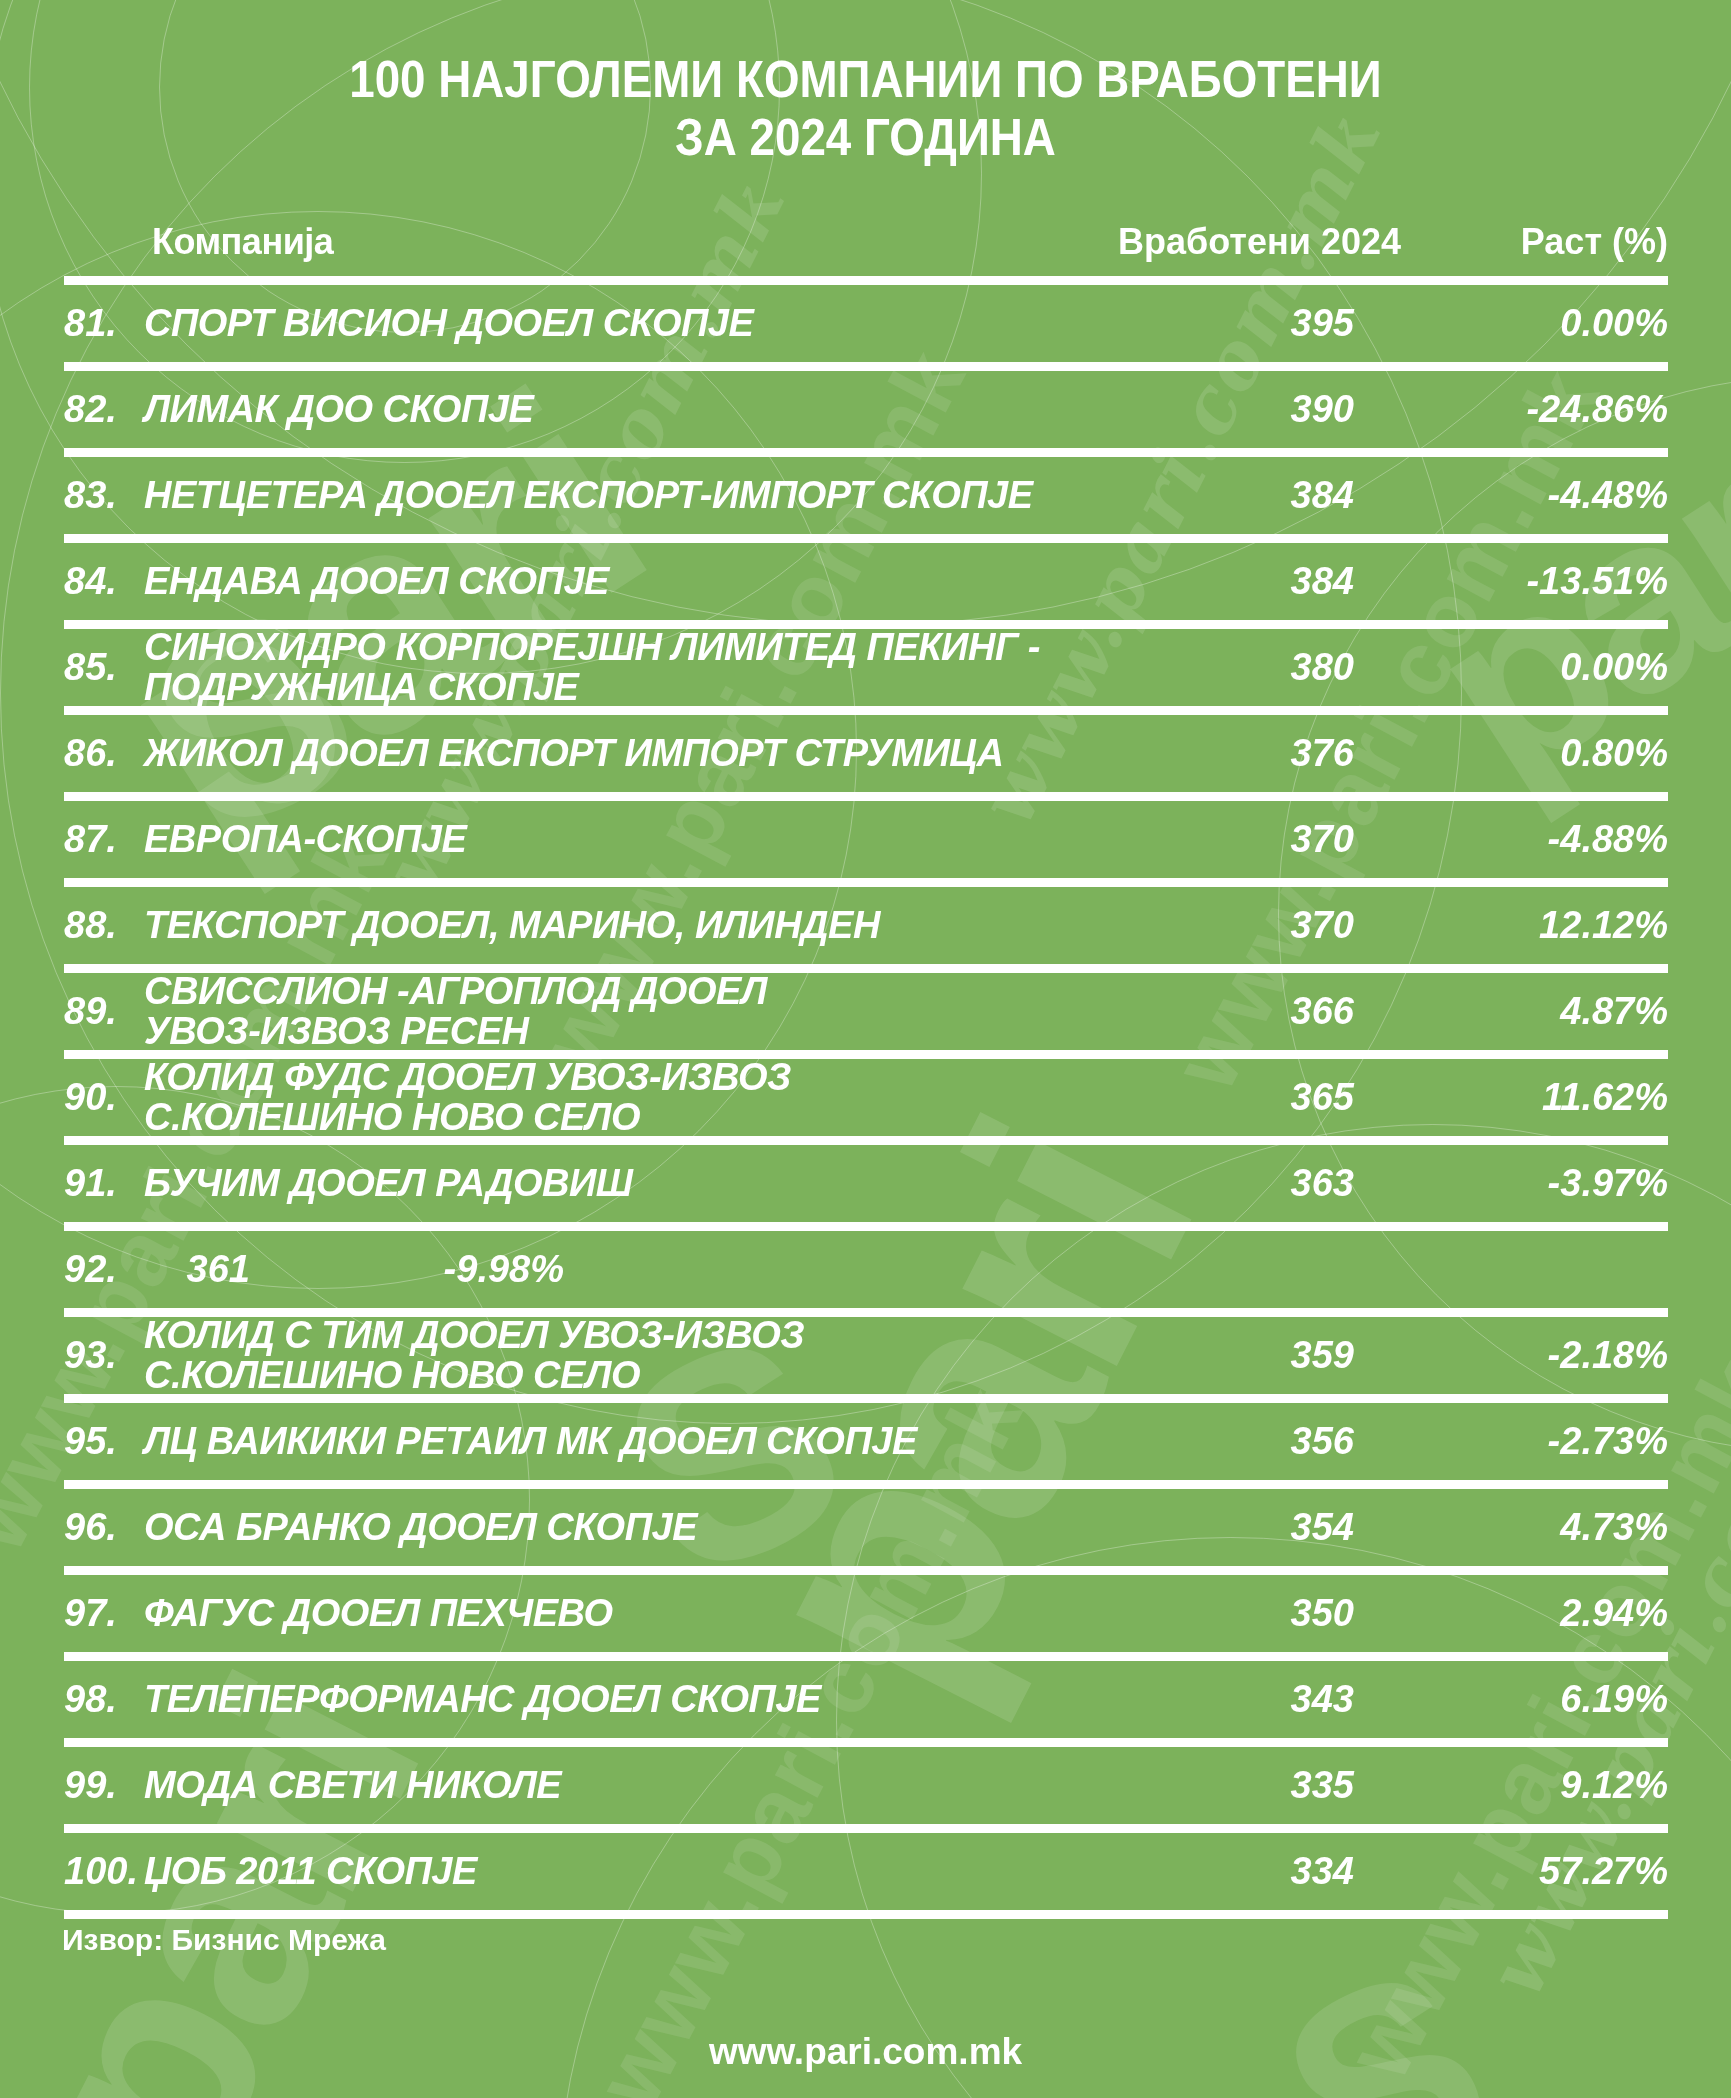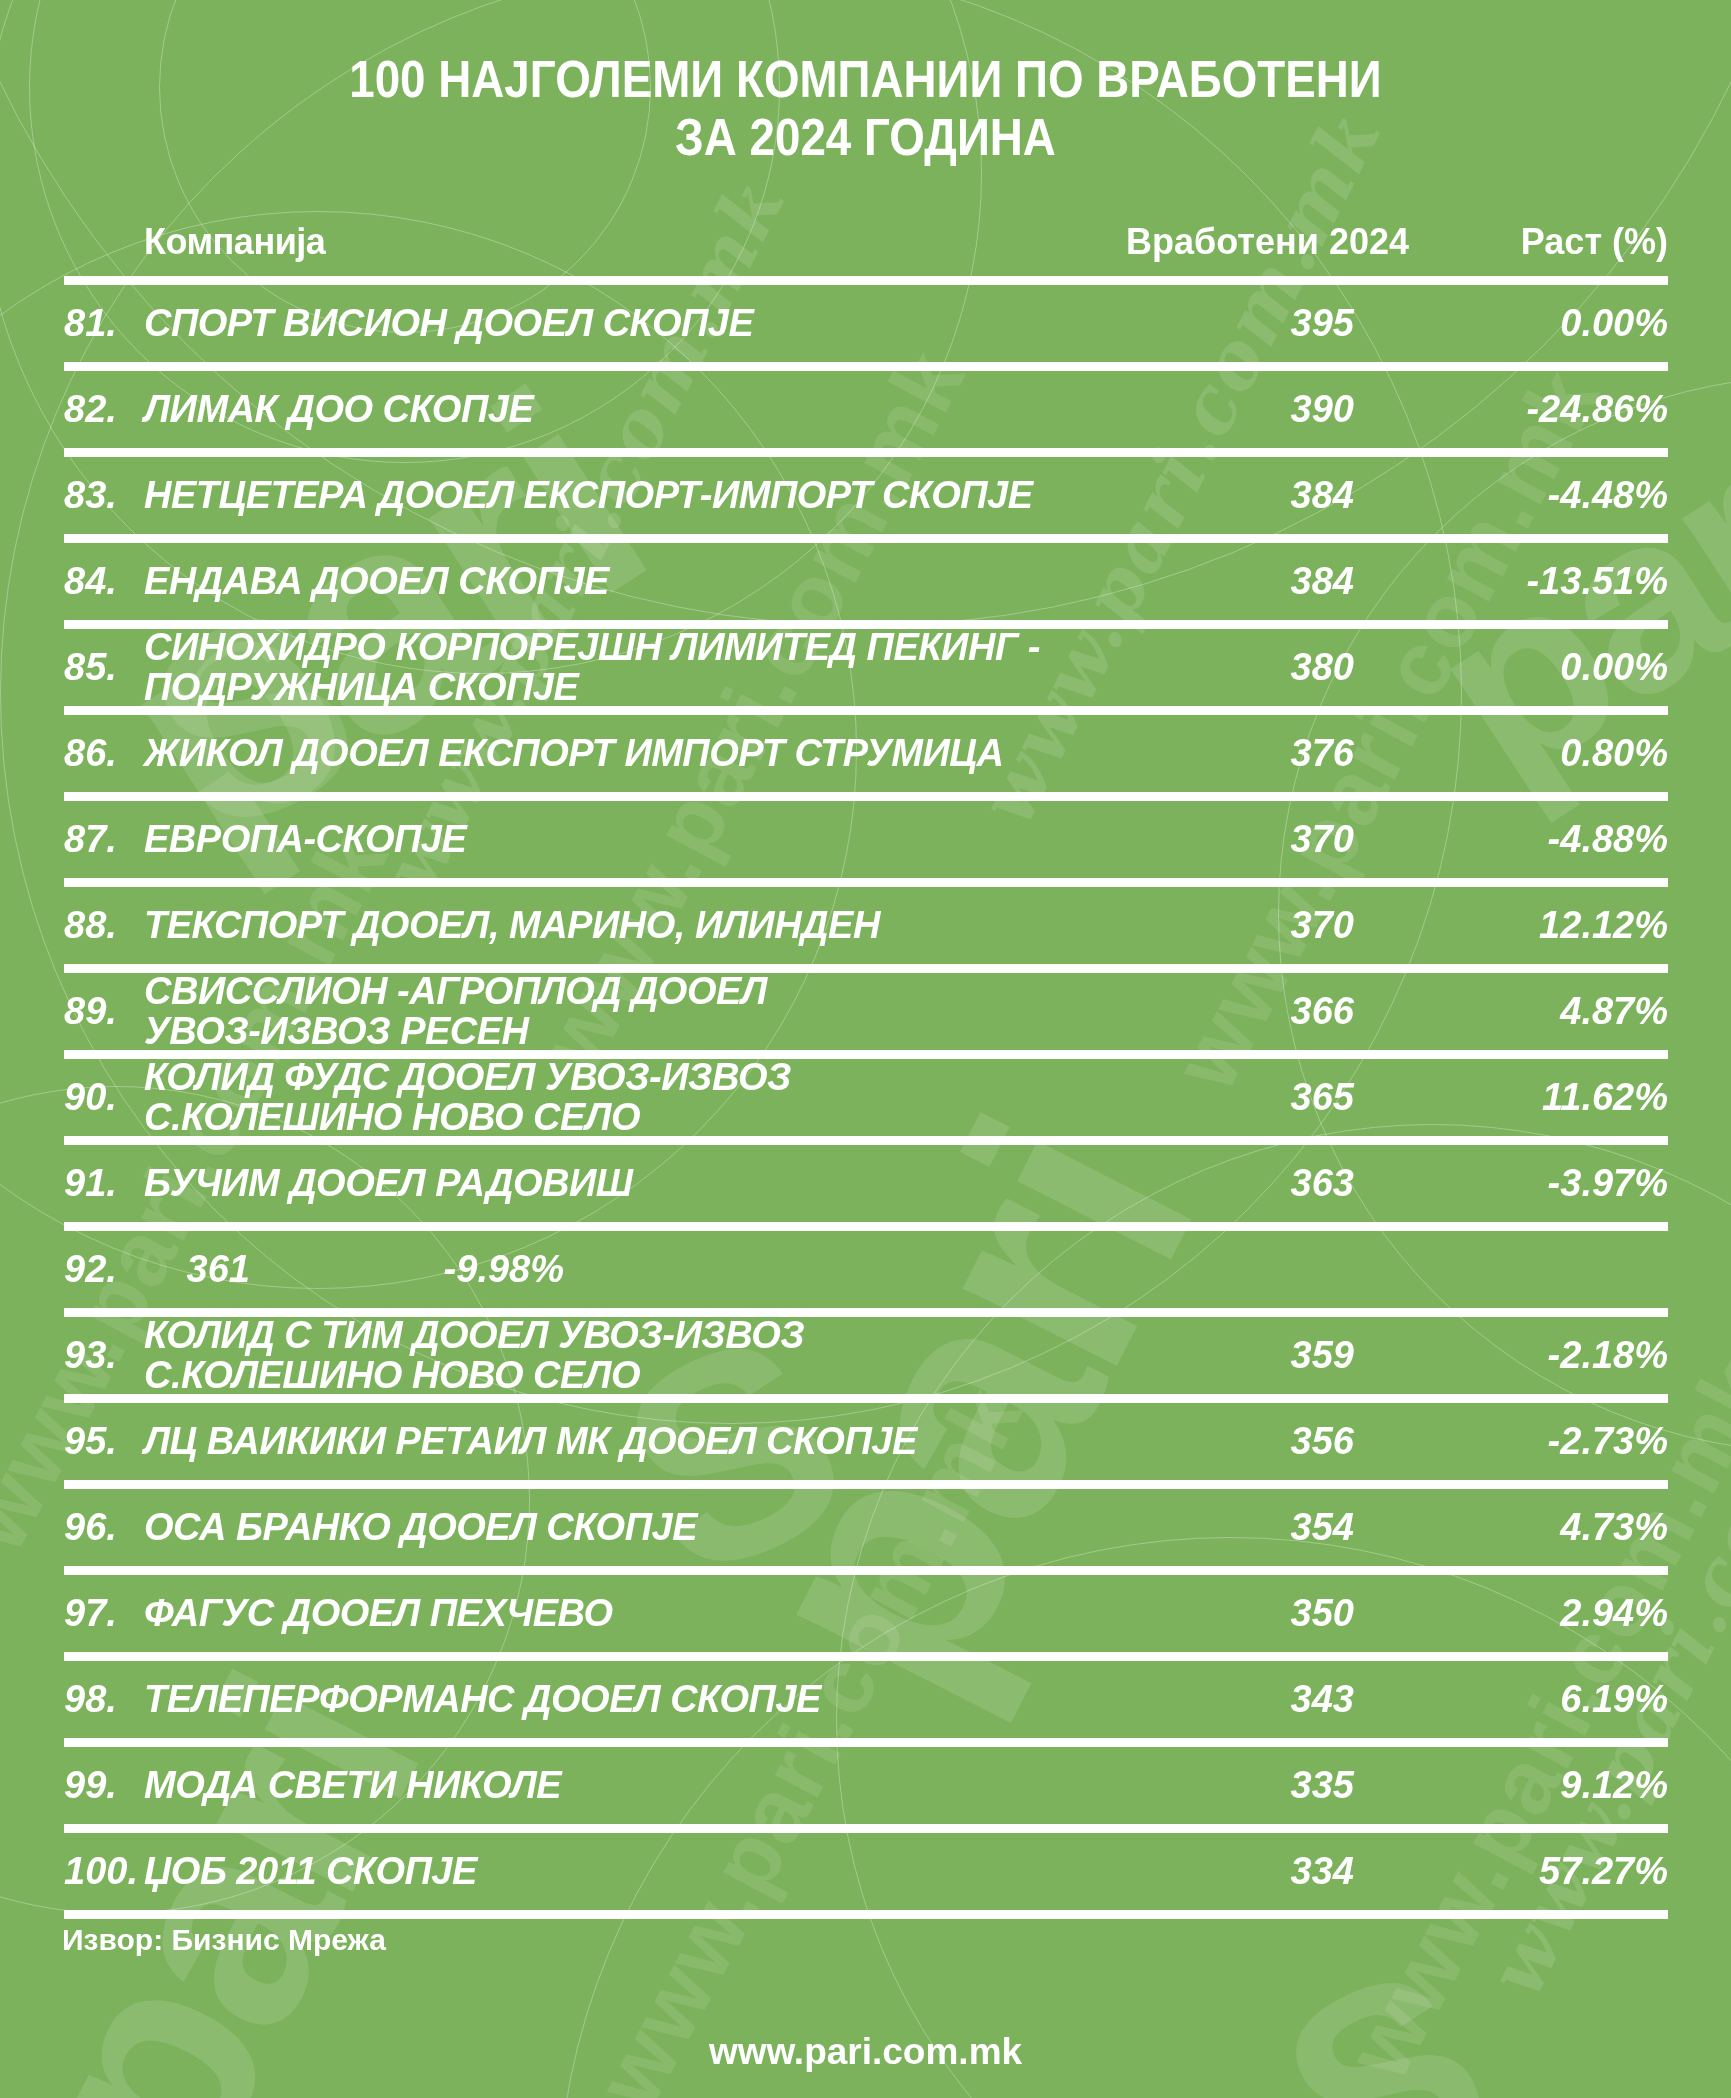--- a/index.html
+++ b/index.html
@@ -44,7 +44,7 @@
   }
   .thead{
     height:69px;border-bottom:9.6px solid #ffffff;
-    display:flex;align-items:center;font-weight:bold;font-size:36px;
+    display:flex;align-items:center;font-weight:bold;font-size:36px;gap:8px;
   }
   .row{
     height:77px;border-bottom:9.6px solid #ffffff;

